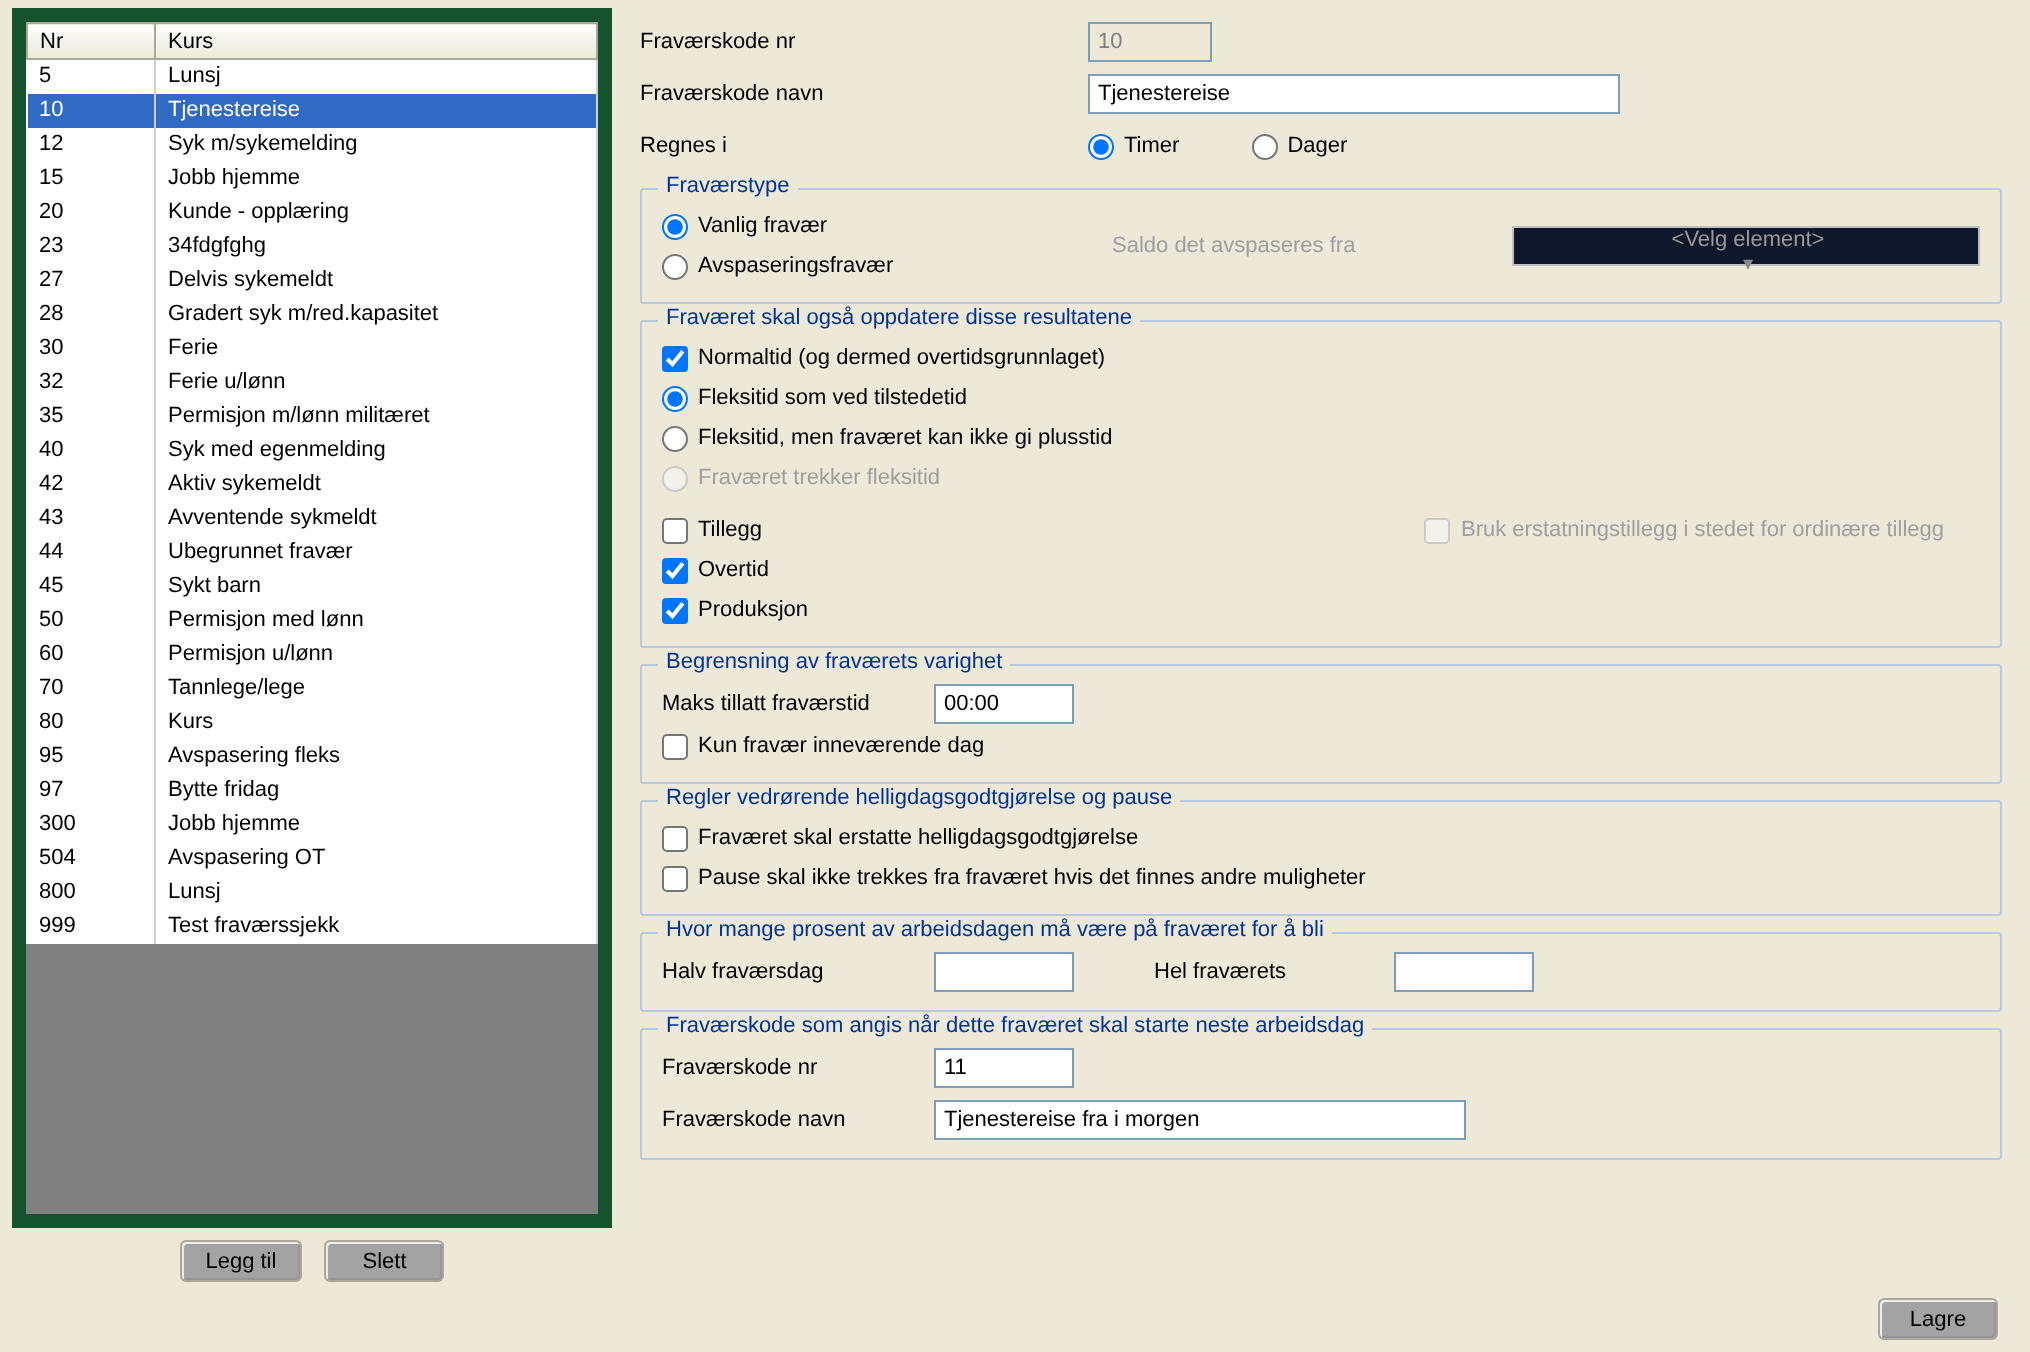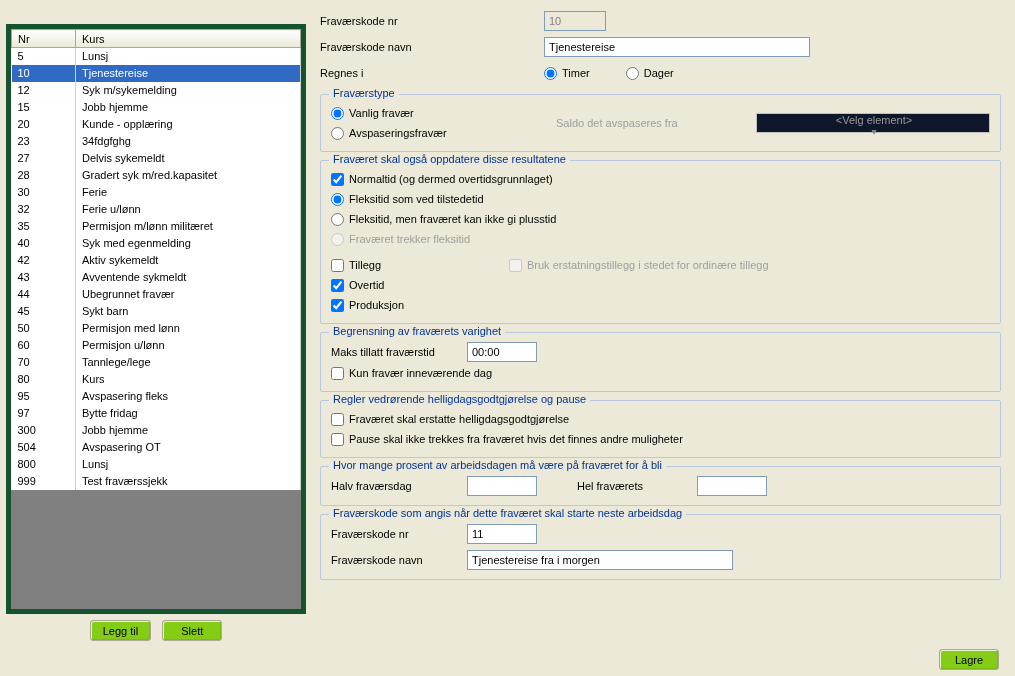--- a/index.html
+++ b/index.html
@@ -17,7 +17,7 @@
   .top { display: flex; flex: 1; min-height: 0; }
   .left { width: 300px; display: flex; flex-direction: column; }
   .right { flex: 1; padding: 4px 6px 0 14px; overflow: auto; }
-  .grid-wrap { flex: 1; background: #808080; border: 5px solid #14532d; overflow: auto; margin-top: 20px; }
+  .grid-wrap { flex: 1; background: #808080; border: 7px solid #14532d; overflow: auto; }
   table.grid { border-collapse: collapse; width: 100%; background: #fff; }
   table.grid th {
     background: linear-gradient(#fdfdfd, #ece9d8);

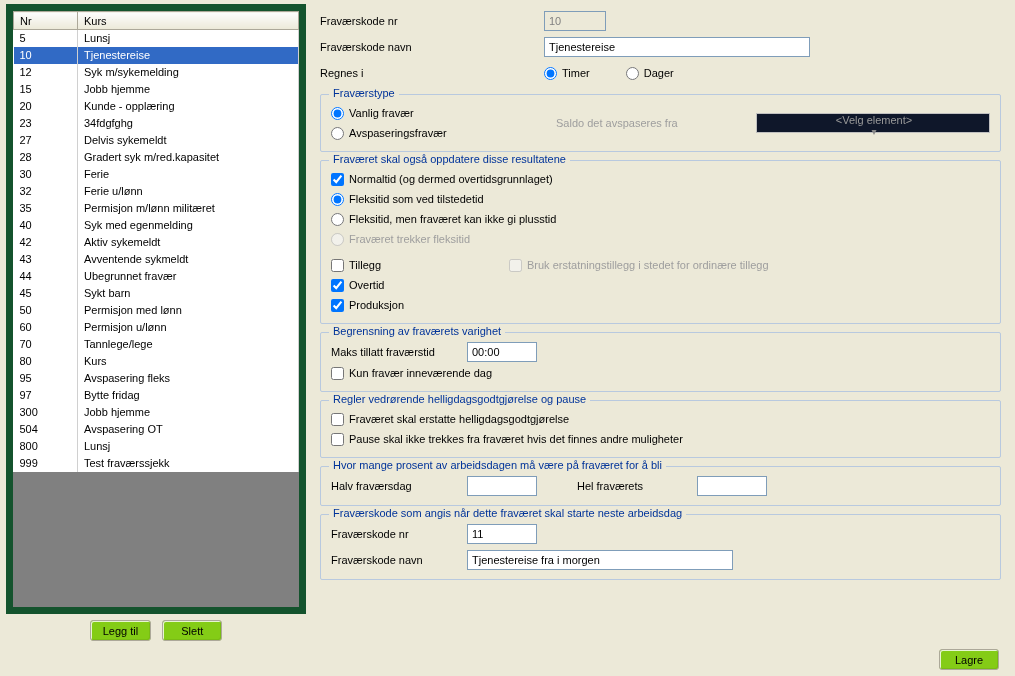--- a/index.html
+++ b/index.html
@@ -287,7 +287,7 @@
                 <span>Fraværet trekker fleksitid</span>
               </label></div>
         <div style="height:6px;"></div>
-        <div style="display:flex; align-items:center;">
+        <div style="display:flex; align-items:center;justify-content:space-between;">
           <label class="rc" style="width:160px;">
                 <input type="checkbox" style="">
                 <span>Tillegg</span>

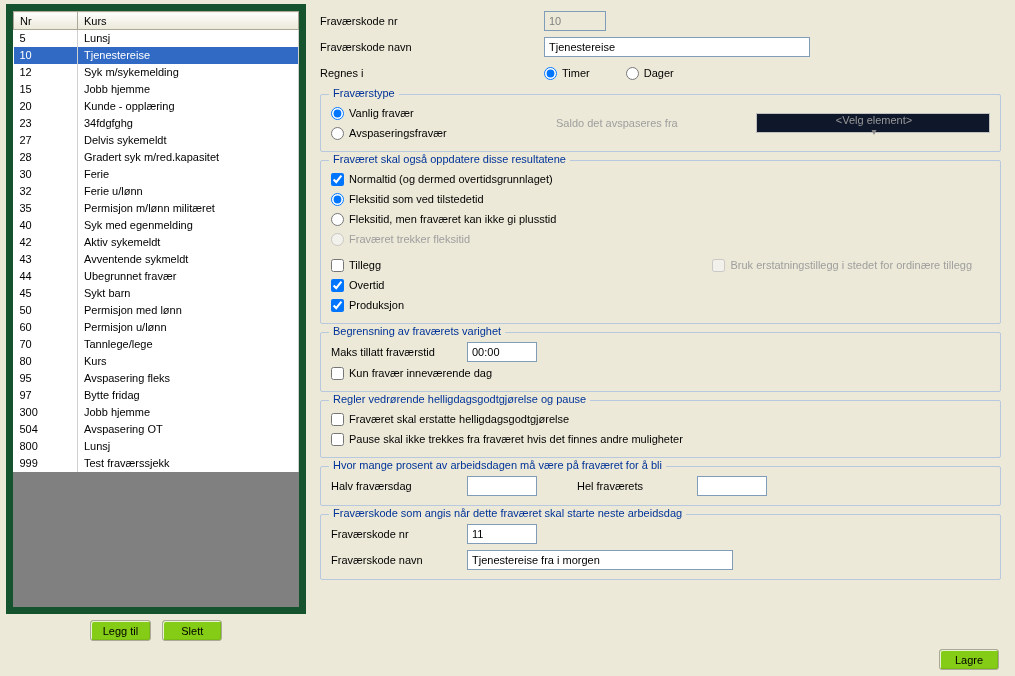--- a/index.html
+++ b/index.html
@@ -40,7 +40,7 @@
     min-width: 60px;
     height: 21px;
     font: 11px Tahoma, Arial, sans-serif;
-    background: #84cc16;
+    background: #a3a3a3;
     border: 1px solid #aca899;
     border-radius: 3px;
     padding: 0 12px;

